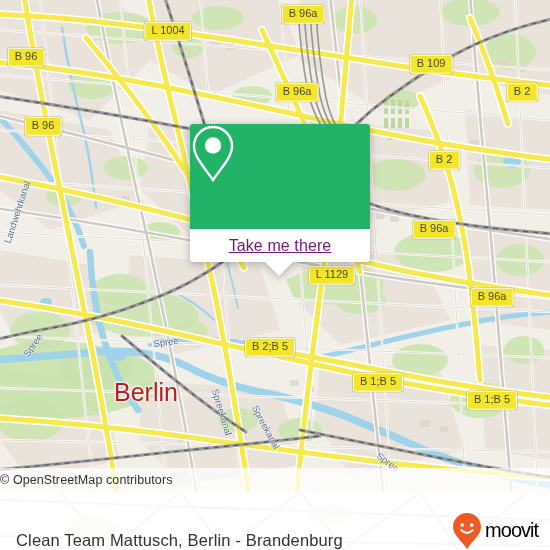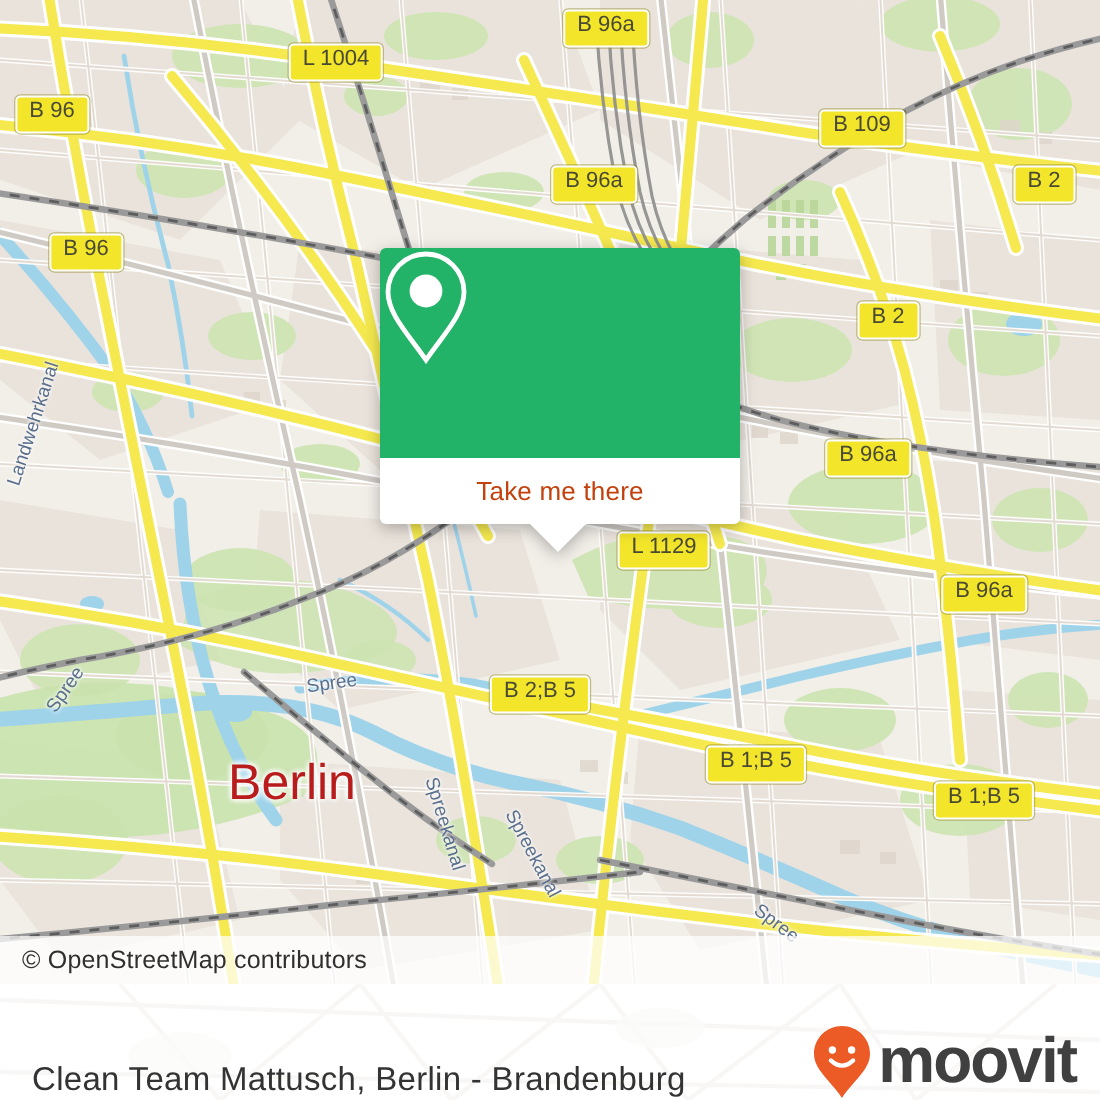--- a/index.html
+++ b/index.html
@@ -44,7 +44,7 @@
     border-radius:0 0 3px 3px;
     display:flex;align-items:center;justify-content:center;
   }
-  .popup-btn span{font-size:13px;color:#c2410c;letter-spacing:.1px;}
+  .popup-btn span{font-size:16px;color:#701a75;letter-spacing:.1px;text-decoration:underline;}
   .popup-tail{
     position:absolute;left:75px;top:138px;width:0;height:0;
     border-left:14px solid transparent;

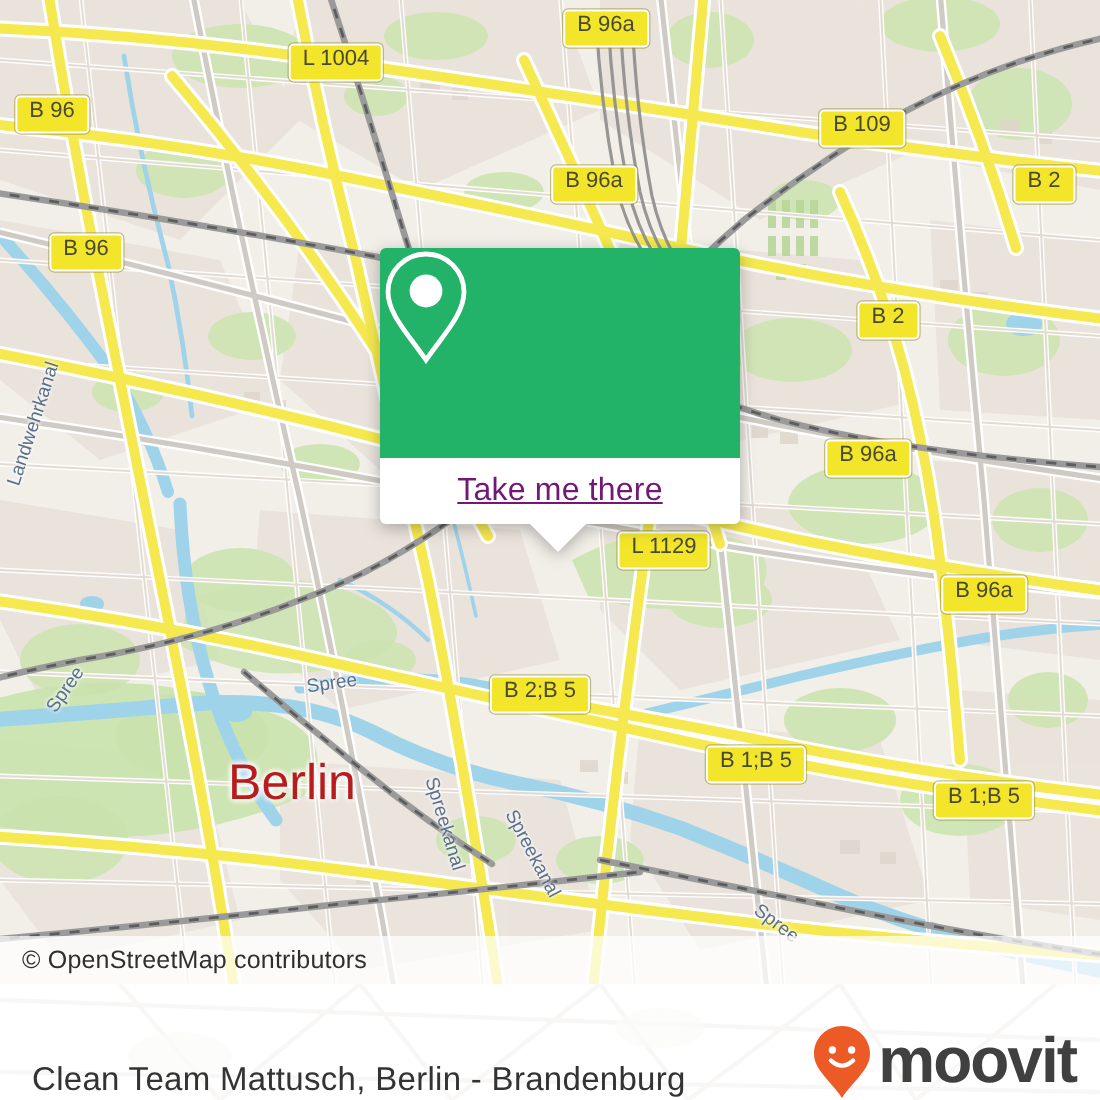--- a/index.html
+++ b/index.html
@@ -25,7 +25,7 @@
     display:flex;align-items:center;
   }
   .attrib span{
-    font-size:12.5px;color:#2f2f2f;padding-left:11px;letter-spacing:.1px;
+    font-size:12.5px;color:#2f2f2f;letter-spacing:.1px;
   }
 
   

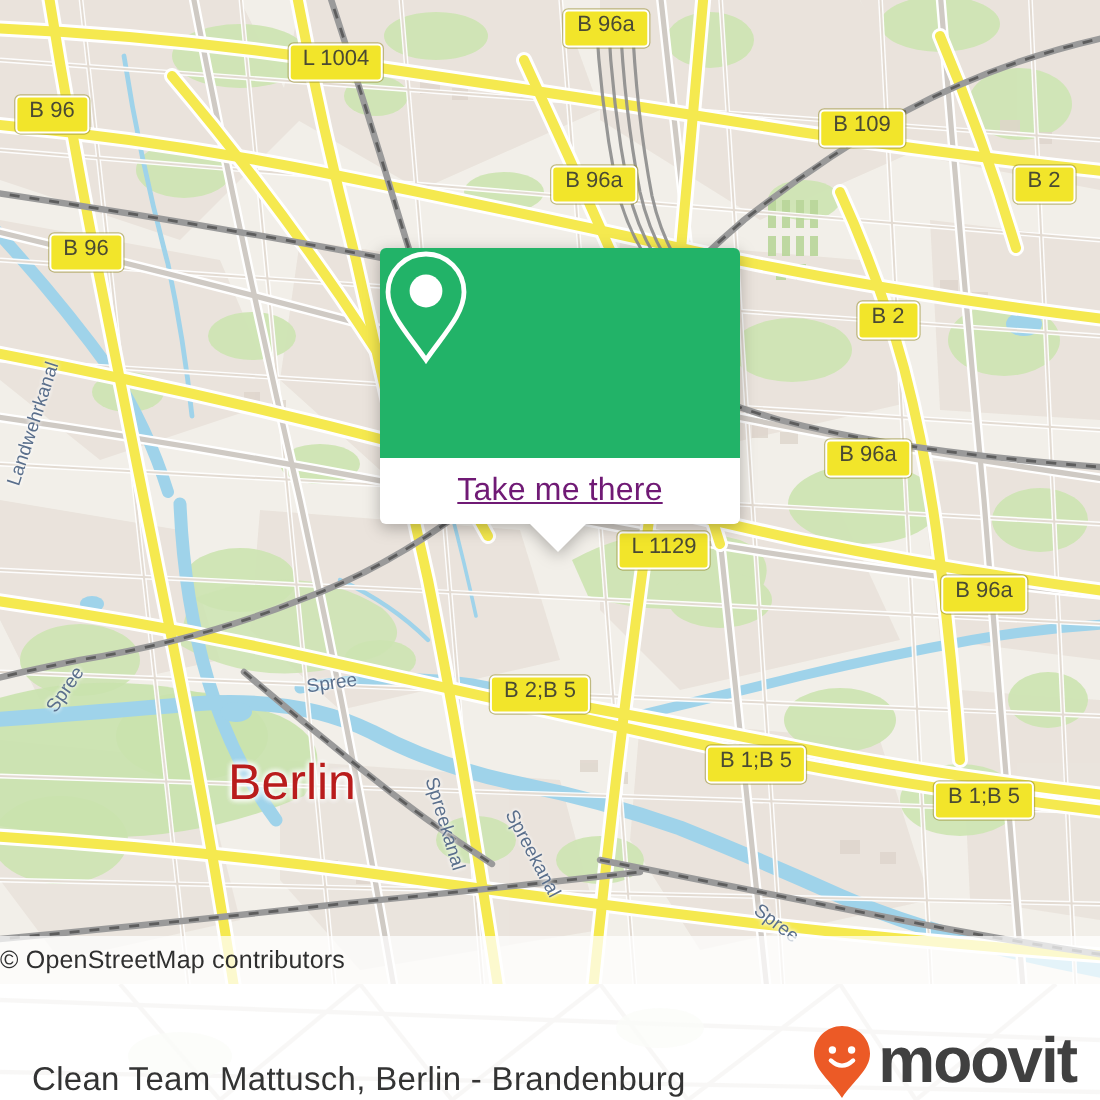--- a/index.html
+++ b/index.html
@@ -66,7 +66,7 @@
   .footer-title{font-size:16.5px;color:#333333;letter-spacing:.15px;white-space:nowrap;}
   .brand{display:flex;align-items:center;gap:3px;}
   .brand-word{
-    font-size:32px;font-weight:bold;color:#404040;letter-spacing:-1px;
+    font-size:20px;font-weight:normal;color:#000000;letter-spacing:-1px;
     line-height:1;position:relative;top:-1px;
   }
 

